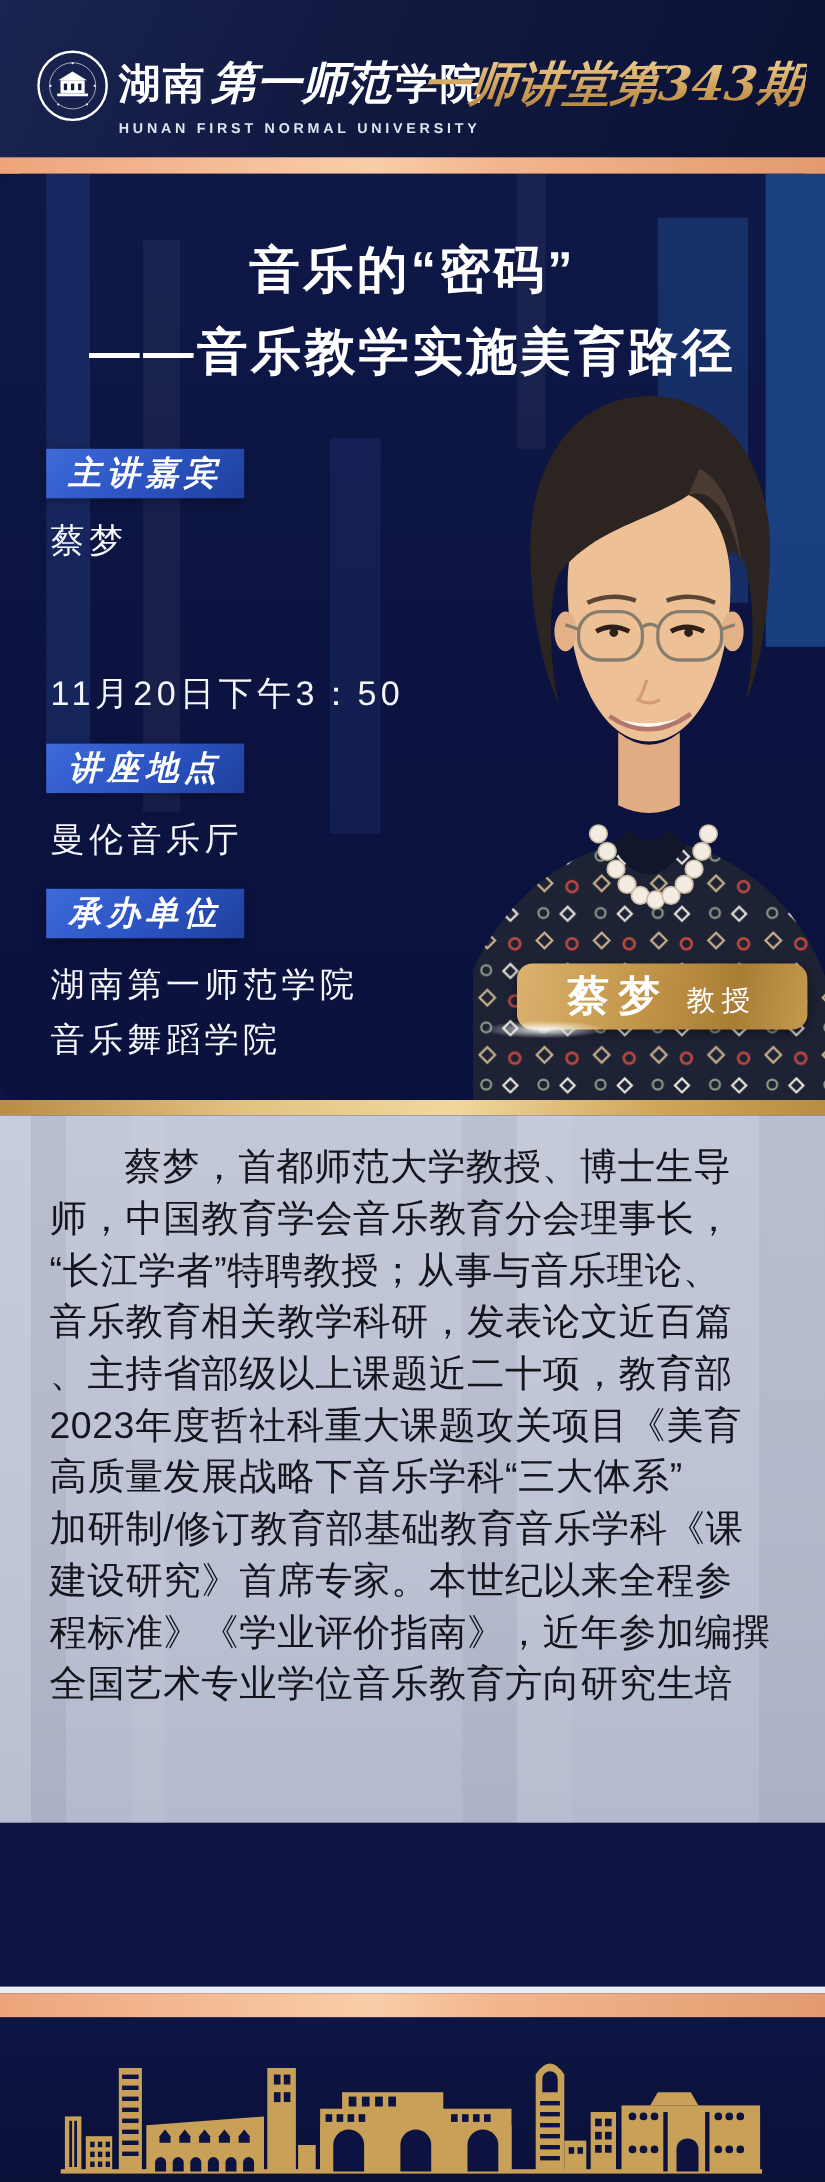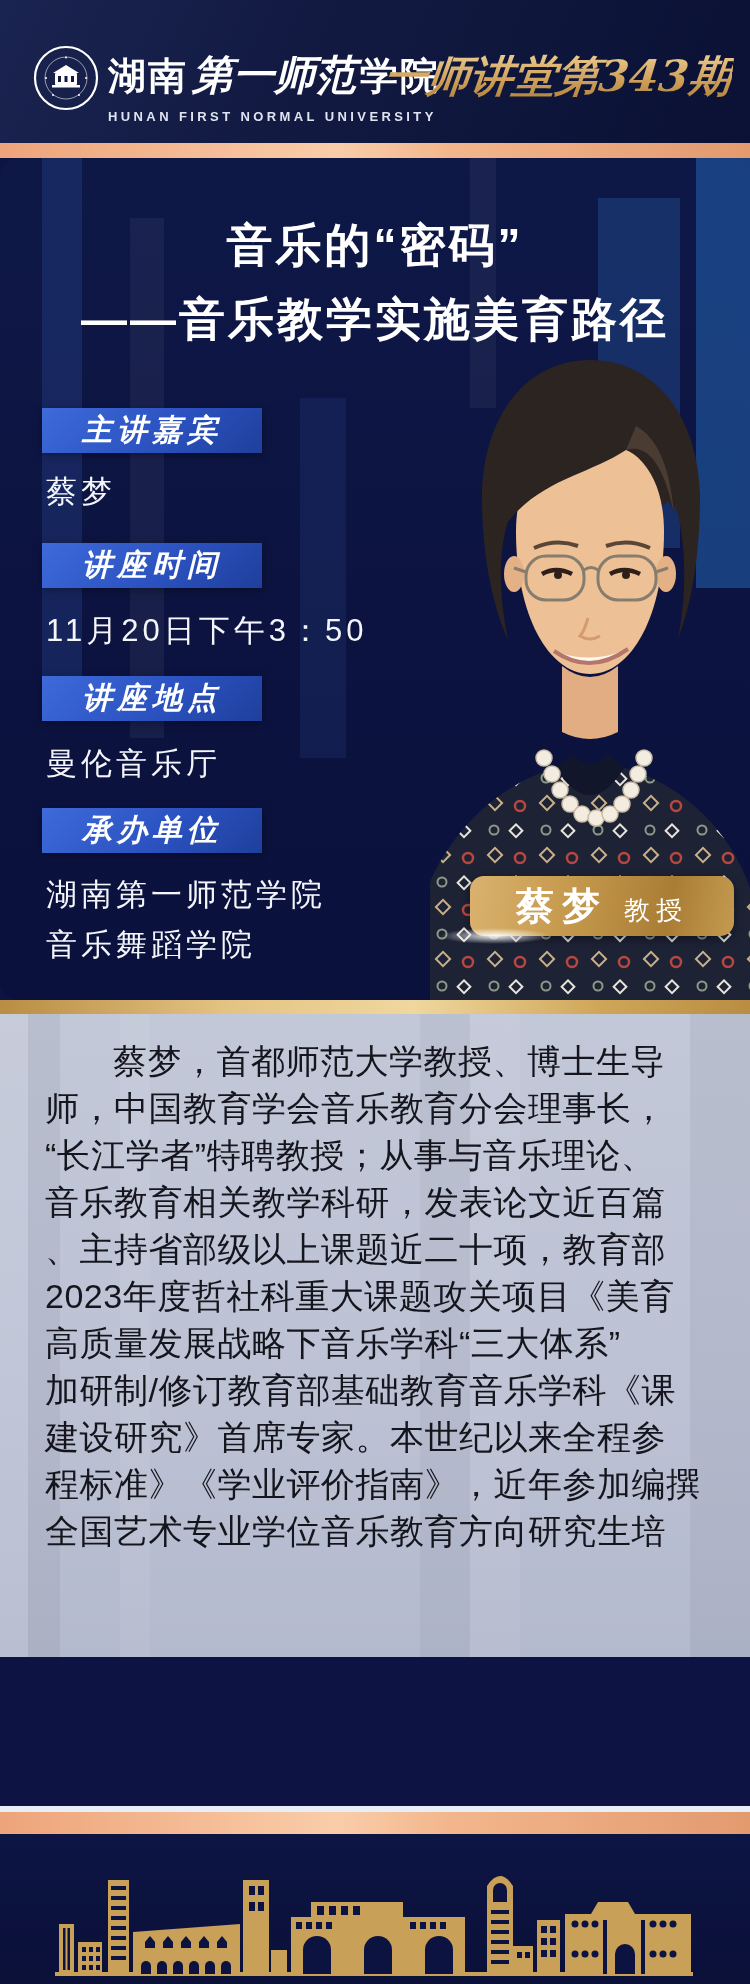--- a/index.html
+++ b/index.html
@@ -43,7 +43,7 @@
          font-weight:bold;font-size:46px;line-height:74px;letter-spacing:3px;}
 
   
-  .tag{position:absolute;left:42px;height:45px;padding:0 40px;display:flex;align-items:center;
+  .tag{position:absolute;left:42px;height:45px;padding:0 20px;display:flex;align-items:center;
        background:linear-gradient(135deg,#3e6ada 0%,#2b52c0 55%,#1e3f9c 100%);
        box-shadow:0 2px 8px rgba(0,0,0,.35);}
   .tag span{color:#ffffff;font-size:30px;font-weight:bold;font-style:italic;letter-spacing:5px;}

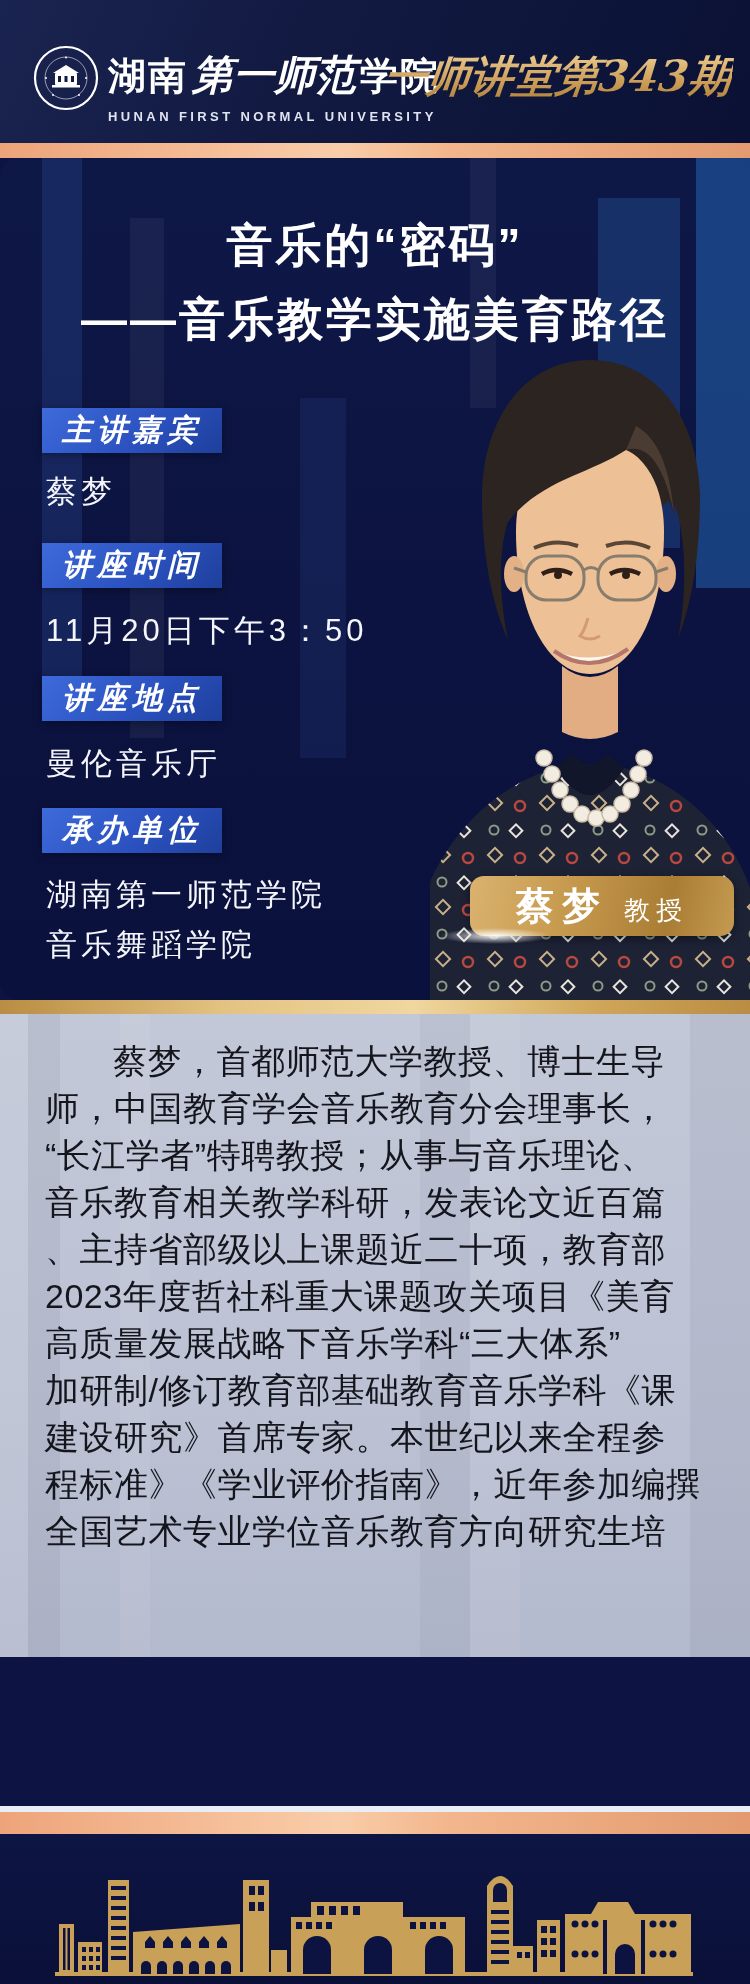--- a/index.html
+++ b/index.html
@@ -203,9 +203,6 @@
       </div>
     <div class="val v-speaker">蔡梦</div>
 
-    <div class="tag t-time">
-        <span>讲座时间</span>
-      </div>
     <div class="val v-time">11月20日下午3：50</div>
 
     <div class="tag t-venue">

